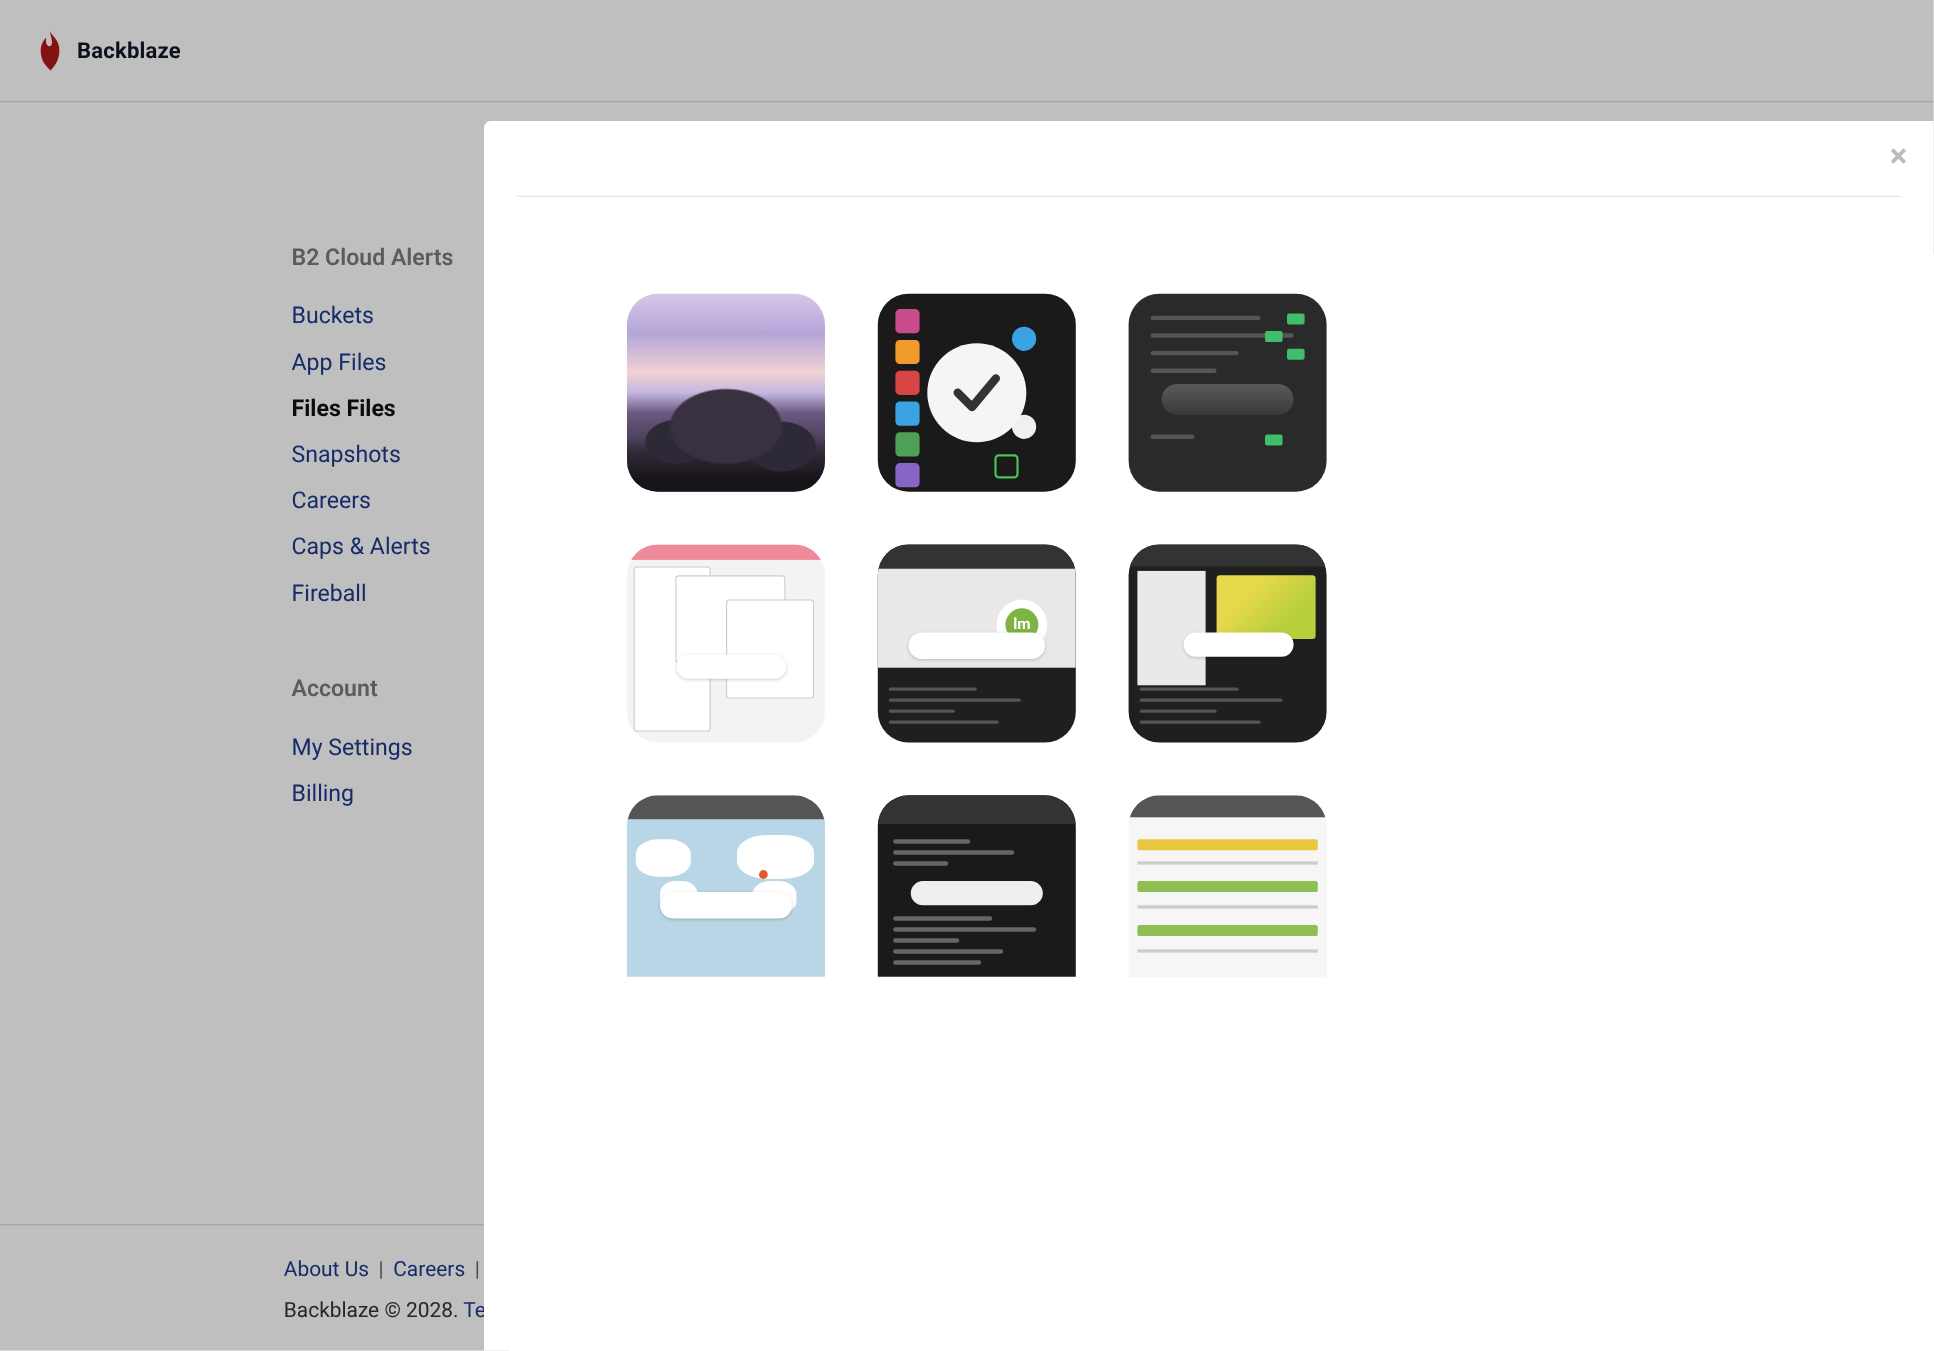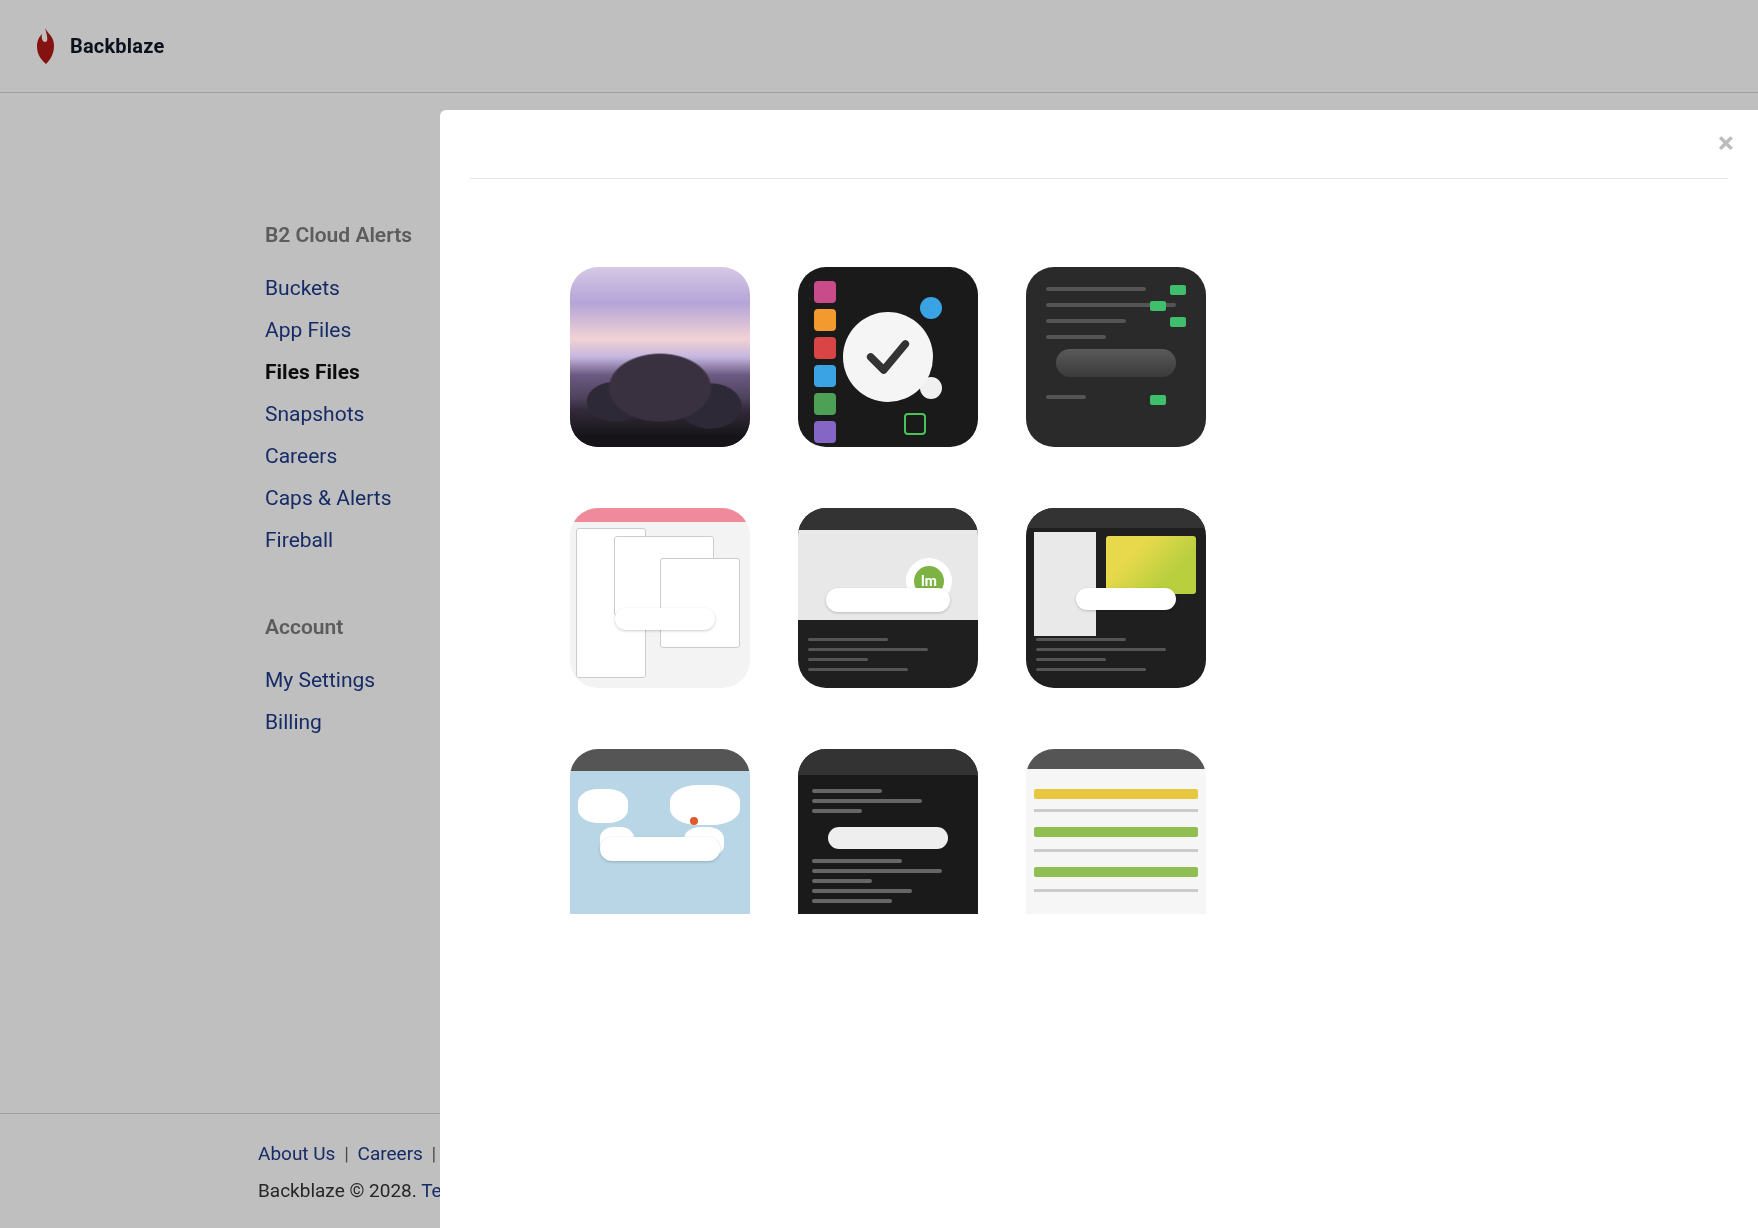--- a/index.html
+++ b/index.html
@@ -114,7 +114,7 @@
     padding: 88px 100px 0 100px;
     display: grid;
     grid-template-columns: repeat(3, 180px);
-    gap: 61px;
+    gap: 48px;
     justify-content: start;
     column-gap: 48px;
   }

